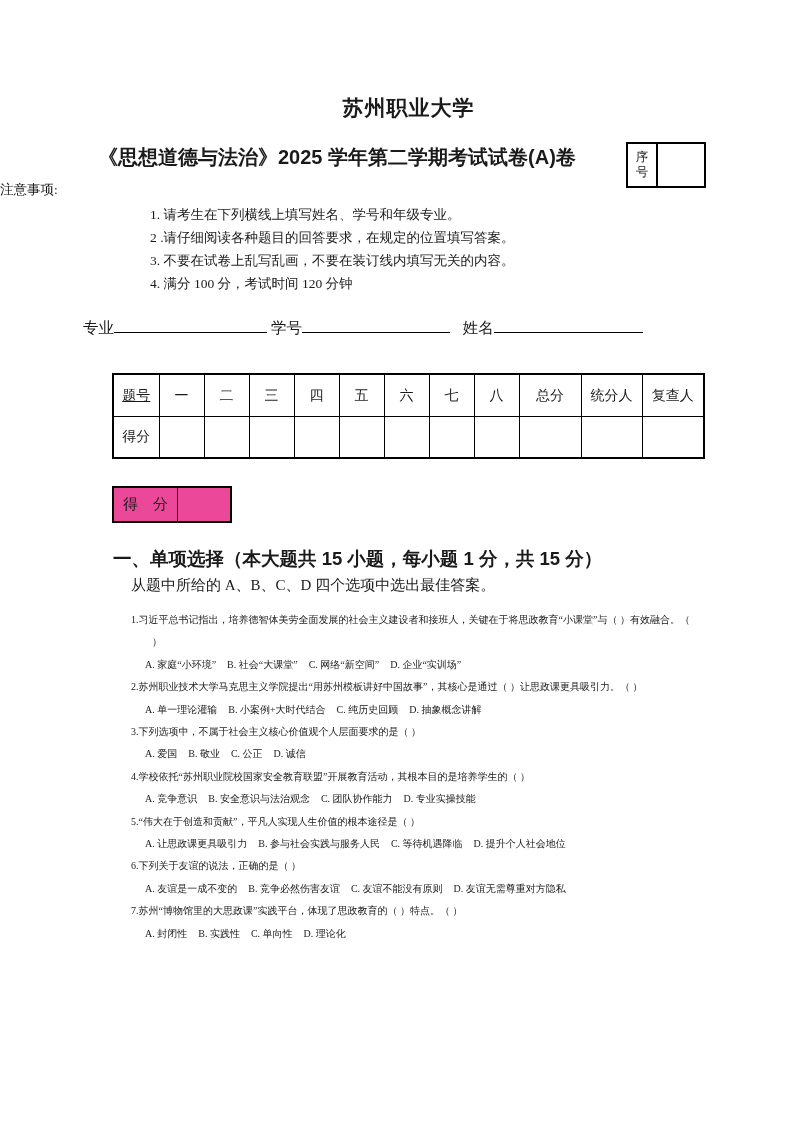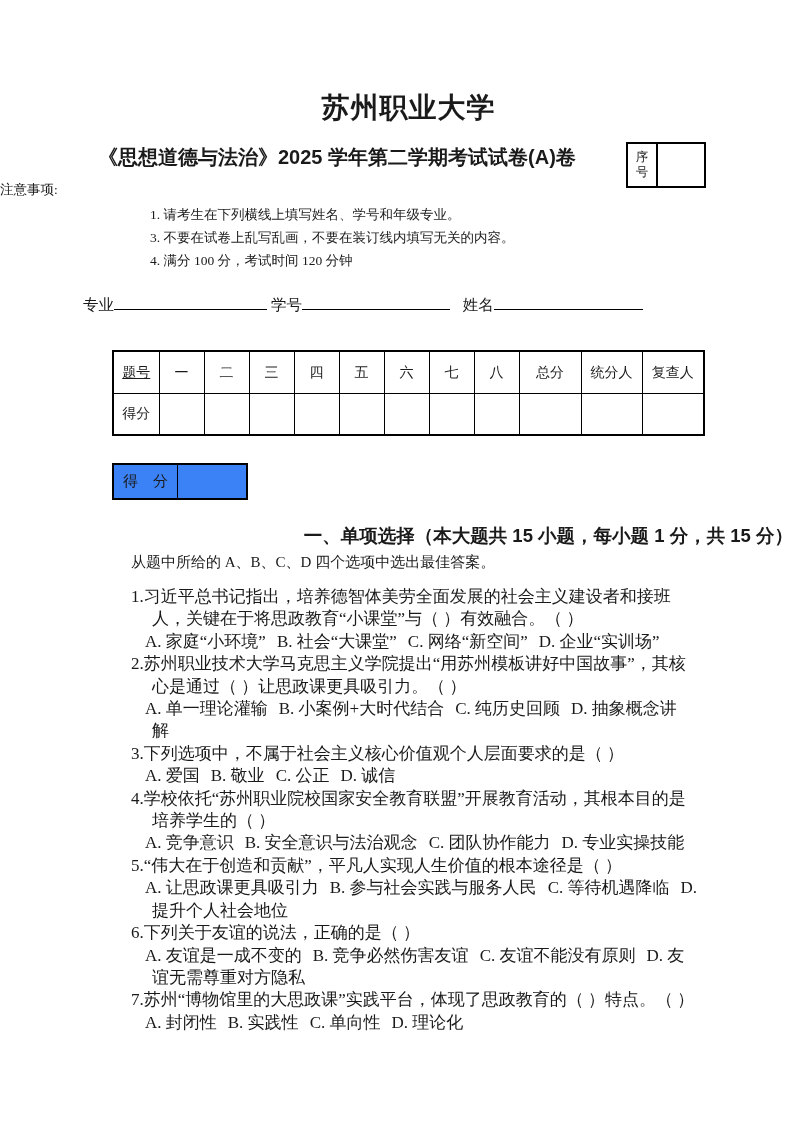--- a/index.html
+++ b/index.html
@@ -12,7 +12,7 @@
   .university-title{
     padding-top:94px;text-align:center;
     font-family:"Liberation Sans", sans-serif;
-    font-weight:bold;font-size:28px;line-height:28px;
+    font-weight:bold;font-size:21px;line-height:28px;
     letter-spacing:1px;
     margin-left:24px;
   }

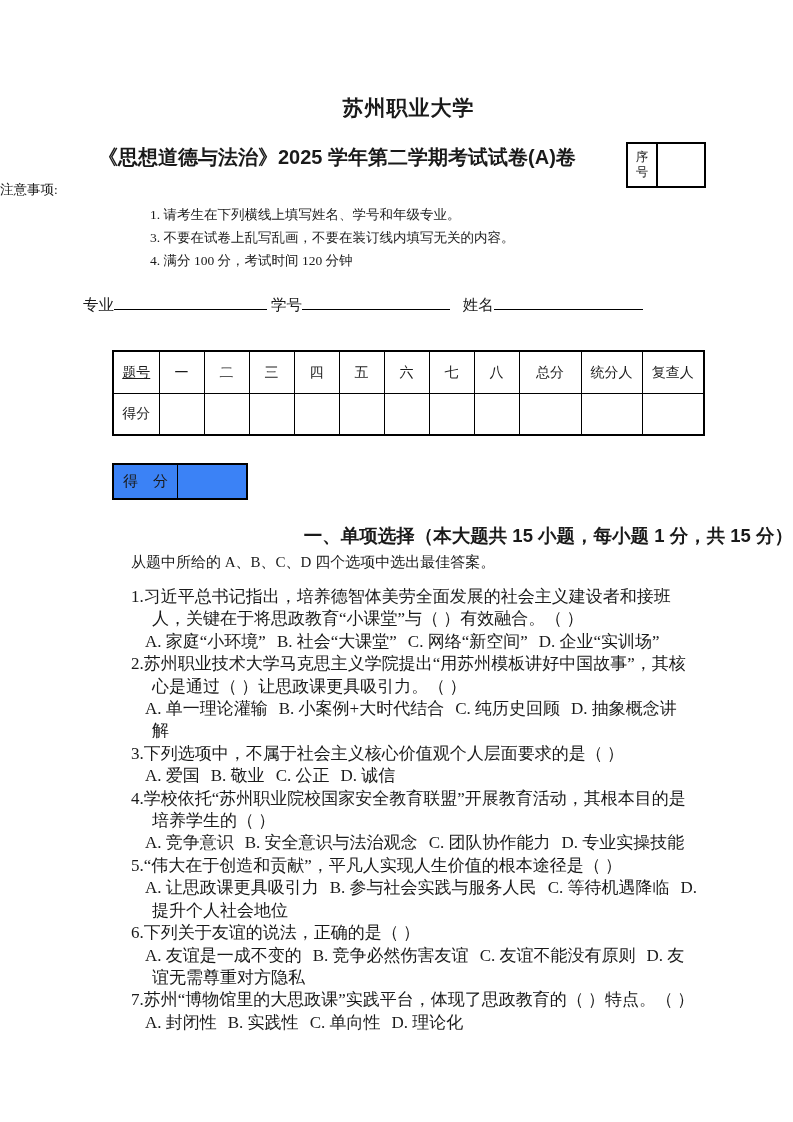--- a/index.html
+++ b/index.html
@@ -93,6 +93,7 @@
 <div class="notice-title">注意事项:</div>
 <div class="notice-list">
   <div>1. 请考生在下列横线上填写姓名、学号和年级专业。</div>
+  <div>2 .请仔细阅读各种题目的回答要求，在规定的位置填写答案。</div>
   <div>3. 不要在试卷上乱写乱画，不要在装订线内填写无关的内容。</div>
   <div>4. 满分 100 分，考试时间 120 分钟</div>
 </div>

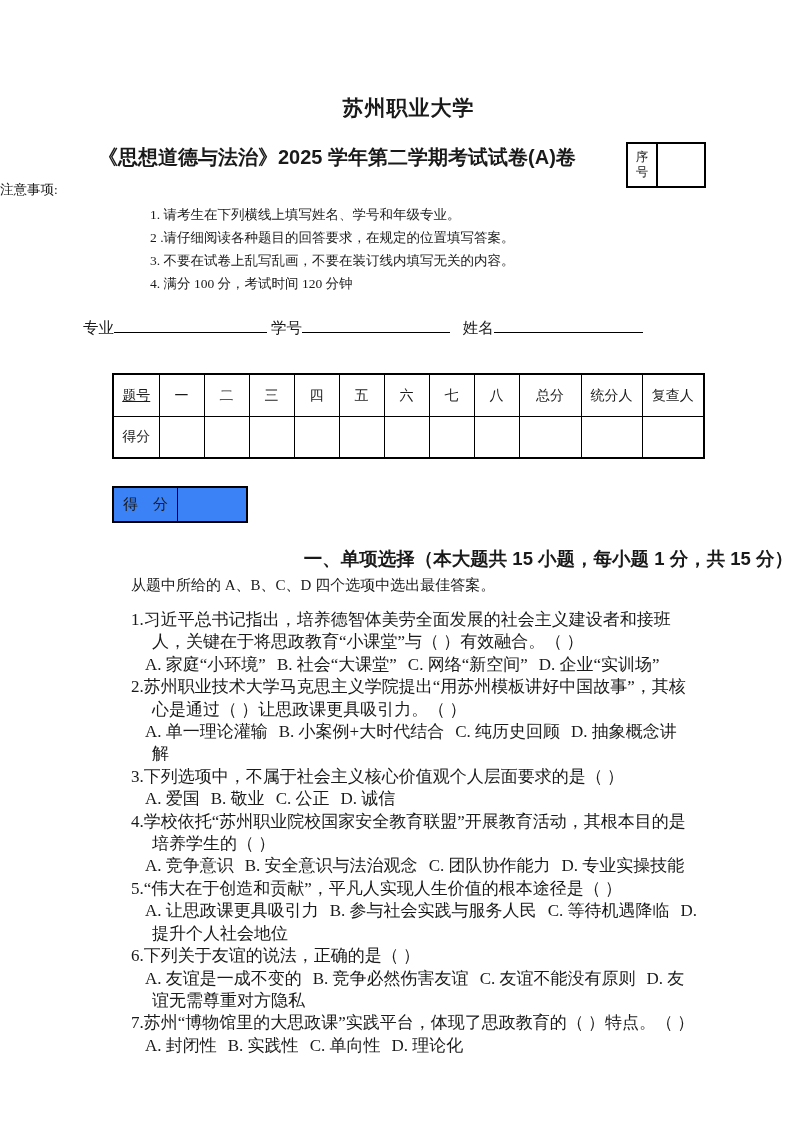--- a/index.html
+++ b/index.html
@@ -55,8 +55,8 @@
   .score-table tr.value-row td{height:40px;}
   .qhao-underline{text-decoration:underline;}
   .mini-score-box{
-    margin:27px 0 0 112px;width:136px;height:37px;
-    border:2px solid #000;box-sizing:border-box;display:flex;background:#3b82f6;
+    margin:27px 0 0 112px;width:120px;height:37px;
+    border:2px solid #000;box-sizing:border-box;display:flex;background:#ec4899;
   }
   .mini-score-label{
     width:64px;border-right:1.5px solid #000;box-sizing:border-box;

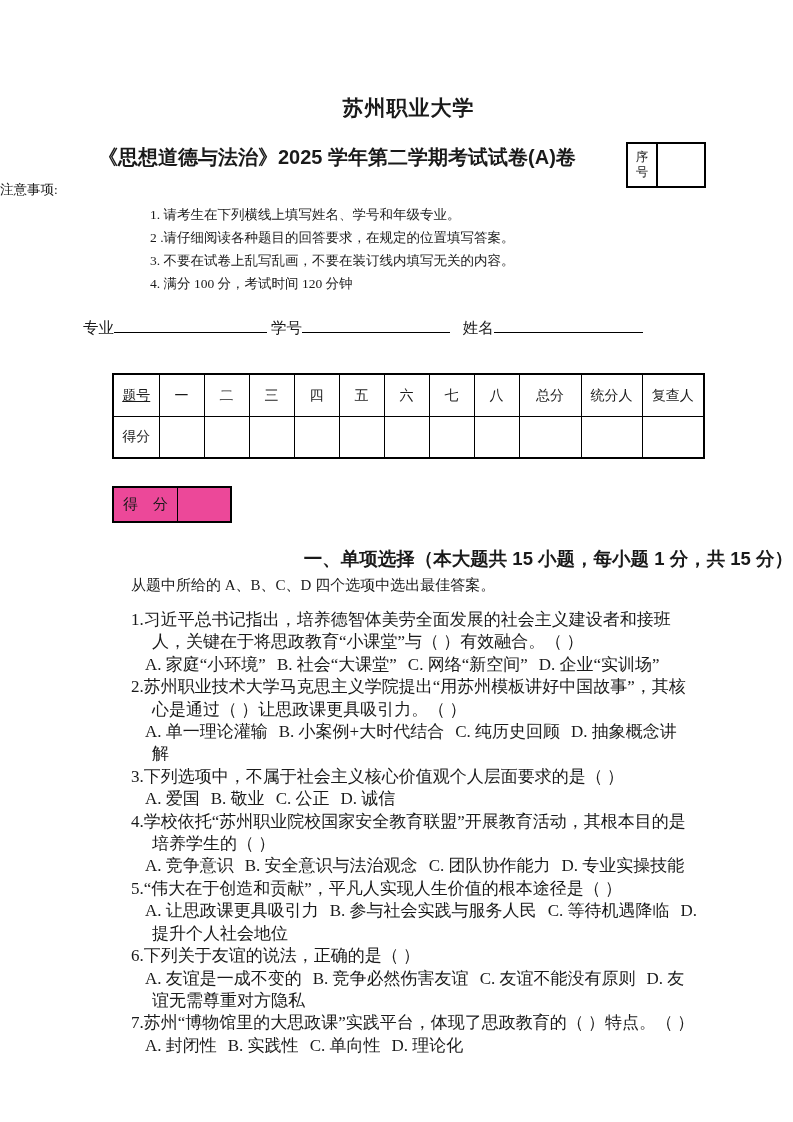--- a/index.html
+++ b/index.html
@@ -66,7 +66,7 @@
   .section-heading{
     margin:23px 0 0 113px;
     font-family:"Liberation Sans", sans-serif;
-    font-weight:bold;font-size:18.5px;line-height:26px;text-align:right;
+    font-weight:bold;font-size:18.5px;line-height:26px;
   }
   .section-instruction{margin:2px 0 0 131px;font-size:15px;line-height:22px;}
   .questions{margin:13px 0 0 131px;width:568px;font-size:17px;line-height:22.4px;}

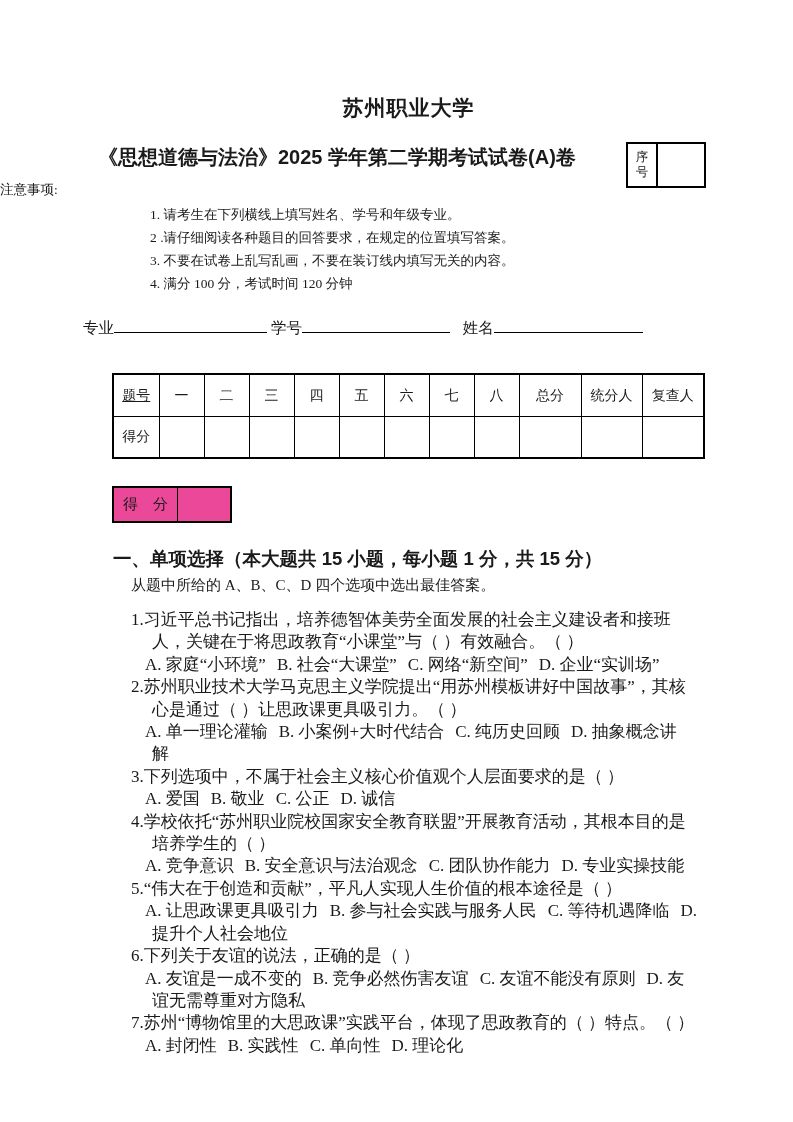--- a/index.html
+++ b/index.html
@@ -69,7 +69,7 @@
     font-weight:bold;font-size:18.5px;line-height:26px;
   }
   .section-instruction{margin:2px 0 0 131px;font-size:15px;line-height:22px;}
-  .questions{margin:13px 0 0 131px;width:568px;font-size:17px;line-height:22.4px;}
+  .questions{margin:13px 0 0 131px;width:568px;font-size:10px;line-height:22.4px;}
   .q-block{margin:0;}
   .q-text{margin:0;padding-left:21px;text-indent:-21px;}
   .q-options{margin:0;padding-left:21px;text-indent:-7px;}

